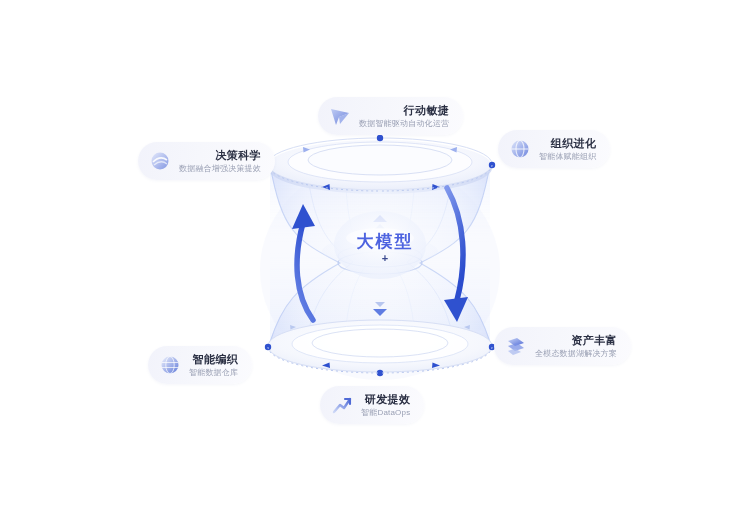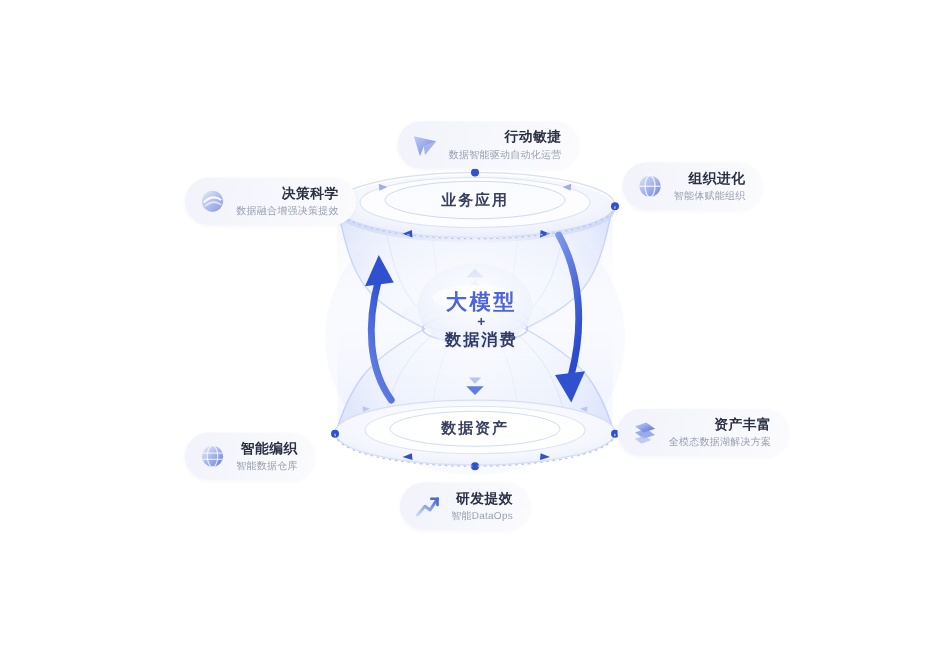--- a/index.html
+++ b/index.html
@@ -65,7 +65,7 @@
 
   
   #card-action   { left: 318px; top: 97px;  }
-  #card-decision { left: 148px; top: 142px; }
+  #card-decision { left: 138px; top: 142px; }
   #card-org      { left: 498px; top: 130px; }
   #card-weave    { left: 148px; top: 346px; }
   #card-asset    { left: 494px; top: 327px; }

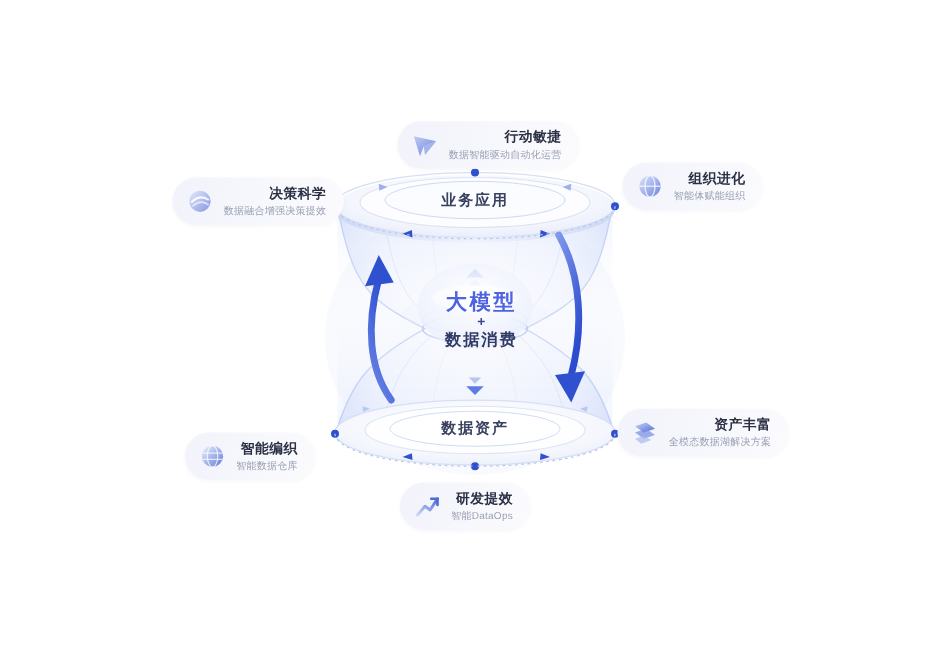--- a/index.html
+++ b/index.html
@@ -273,7 +273,6 @@
     </g>
   </svg>
 
-  <div class="disc-caption" id="caption-top">业务应用</div>
   <div class="disc-caption" id="caption-bottom">数据资产</div>
 
   <div id="center-text">

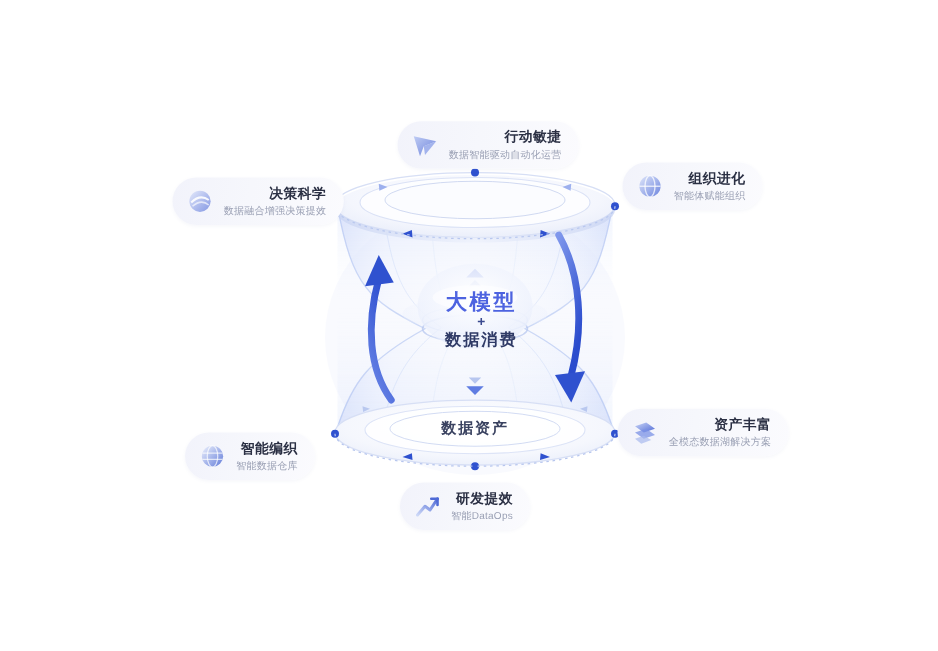--- a/index.html
+++ b/index.html
@@ -278,7 +278,6 @@
   <div id="center-text">
     <div class="ct-main">大模型</div>
     <div class="ct-plus">+</div>
-    <div class="ct-sub">数据消费</div>
   </div>
 
   <div class="label-card" id="card-action">

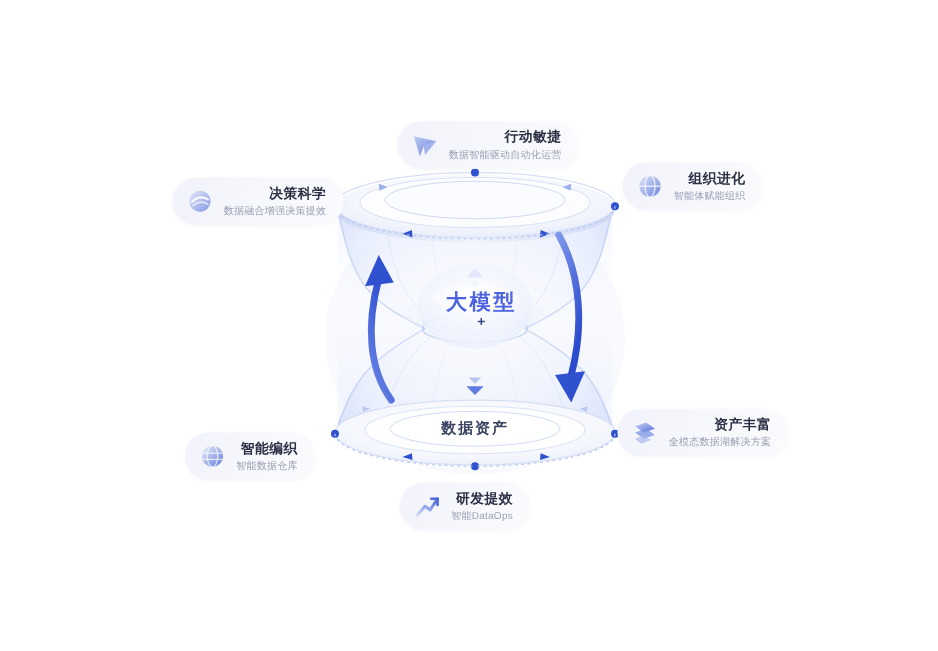--- a/index.html
+++ b/index.html
@@ -273,7 +273,6 @@
     </g>
   </svg>
 
-  <div class="disc-caption" id="caption-bottom">数据资产</div>
 
   <div id="center-text">
     <div class="ct-main">大模型</div>

